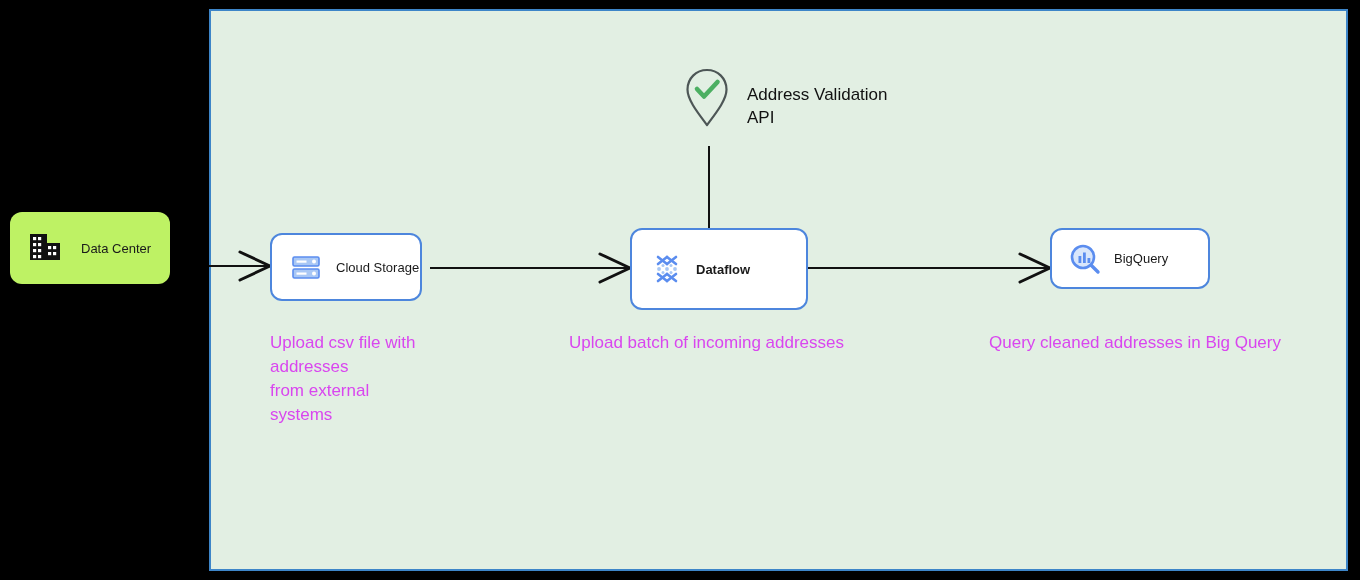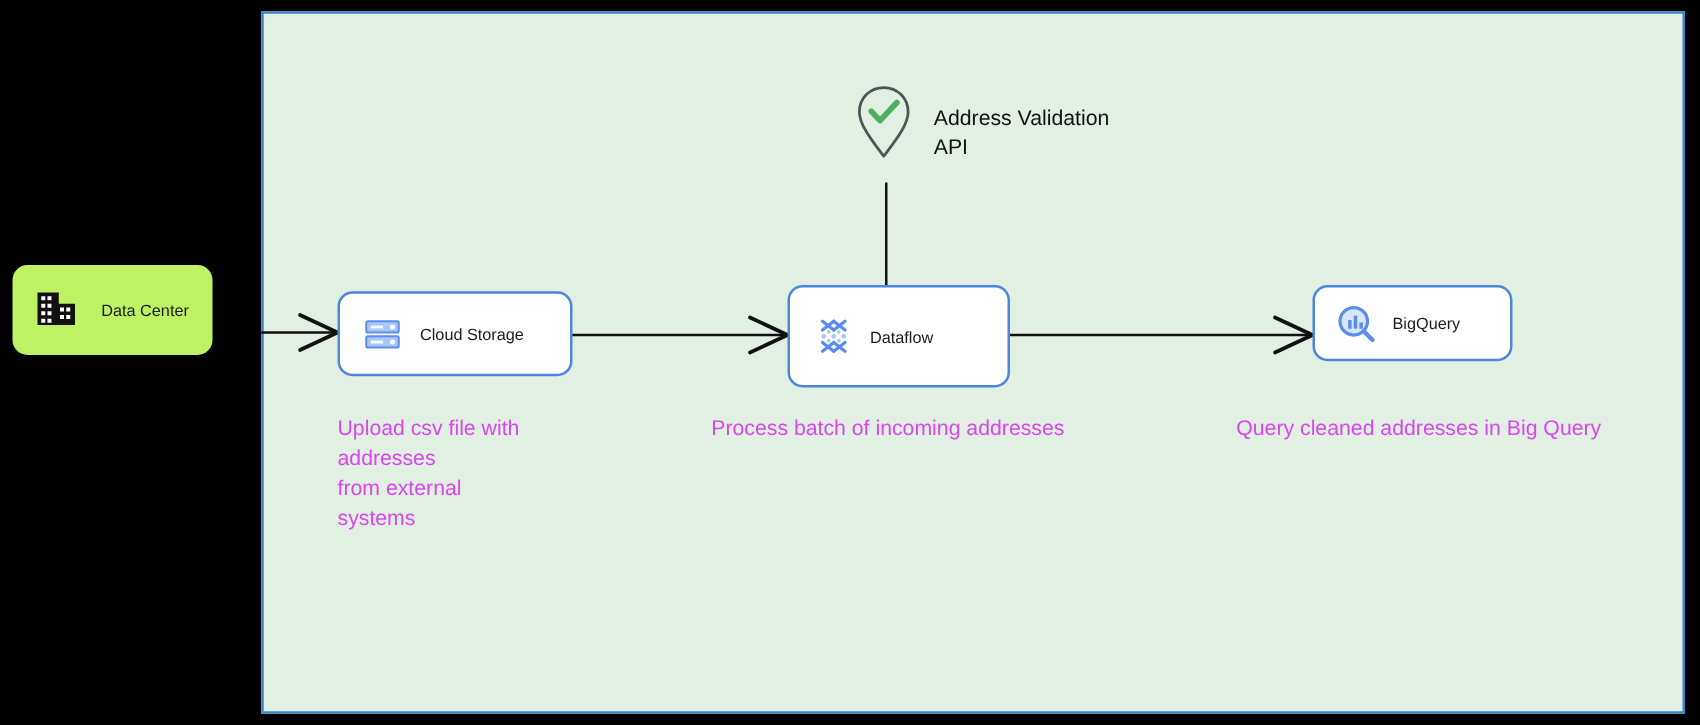--- a/index.html
+++ b/index.html
@@ -77,7 +77,7 @@
   #cloudstorage-node {
     left: 270px;
     top: 233px;
-    width: 188px;
+    width: 152px;
     height: 68px;
     align-items: center;
   }

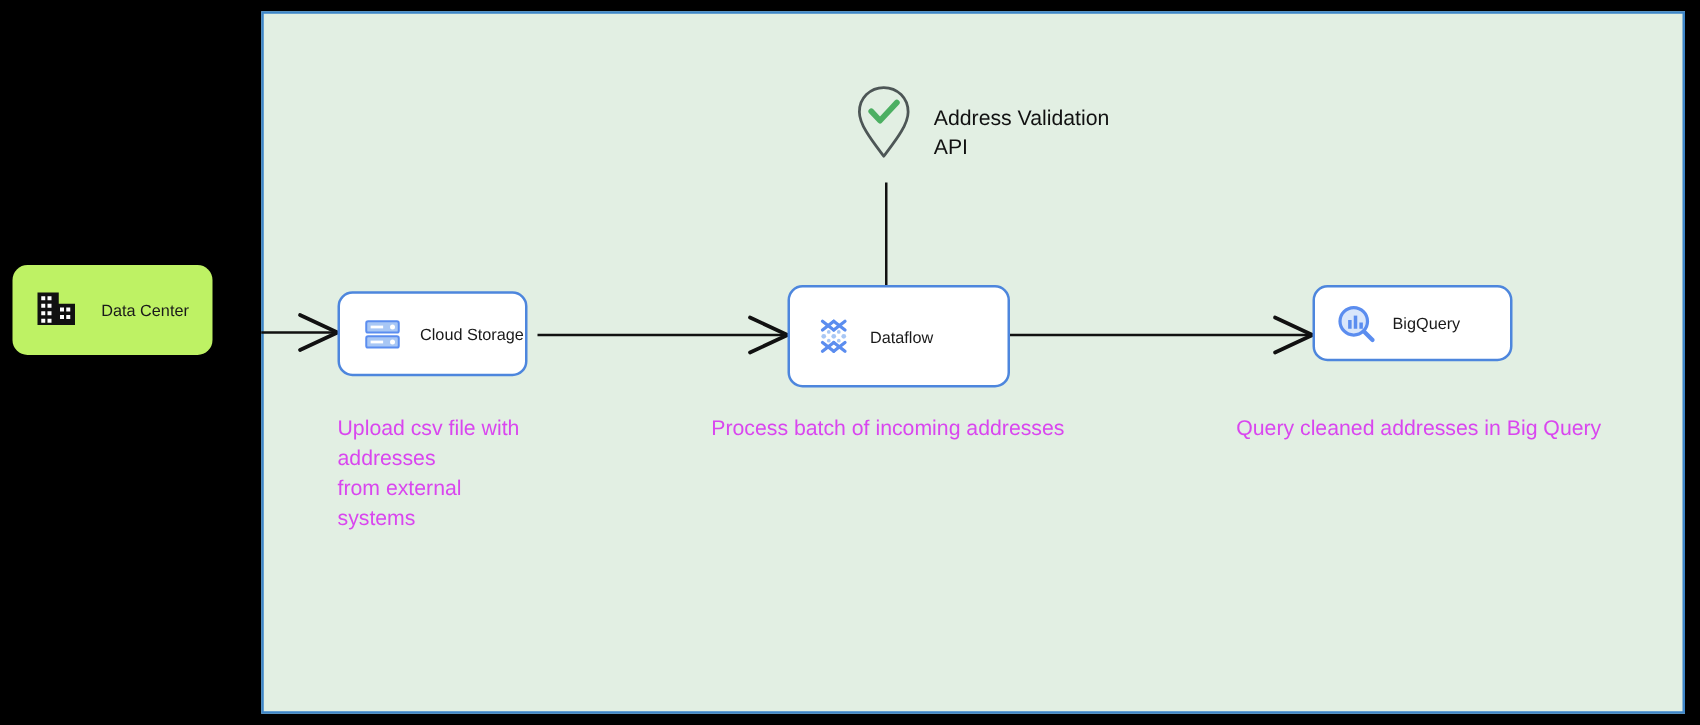--- a/index.html
+++ b/index.html
@@ -91,7 +91,7 @@
     height: 82px;
   }
   #dataflow-node .svc-icon { width: 34px; height: 34px; margin-left: 18px; }
-  #dataflow-node .svc-label { margin-left: 12px; }
+  #dataflow-node .svc-label { margin-left: 12px; font-weight: bold; }
 
   #bigquery-node {
     left: 1050px;

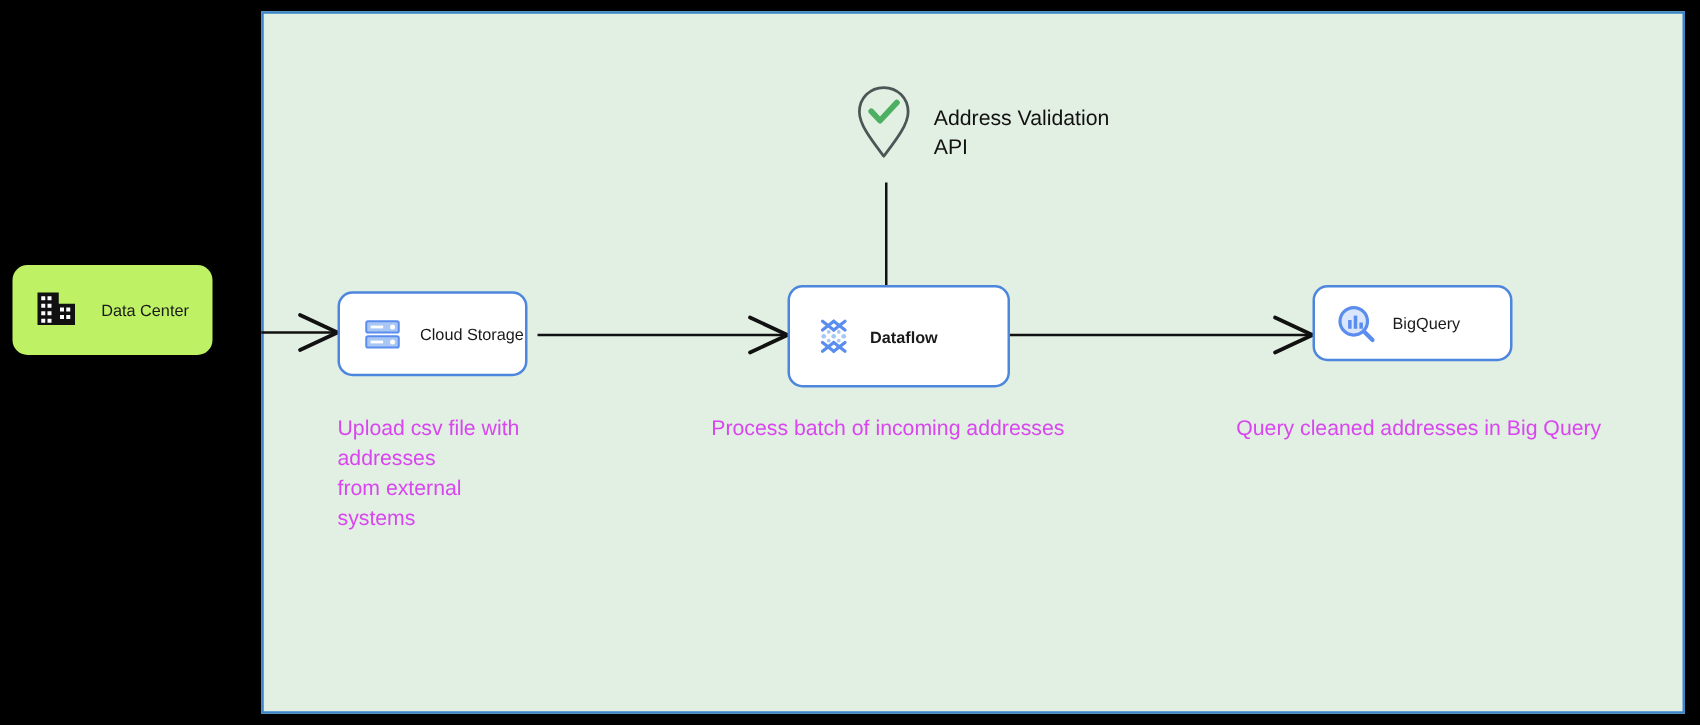--- a/index.html
+++ b/index.html
@@ -270,7 +270,7 @@
 <div id="caption-upload" class="caption">Upload csv file with addresses
 from external
 systems</div>
-<div id="caption-process" class="caption">Process batch of incoming addresses</div>
+<div id="caption-process" class="caption">Upload batch of incoming addresses</div>
 <div id="caption-store" class="caption">Query cleaned addresses in Big Query</div>
 
 </body></html>

